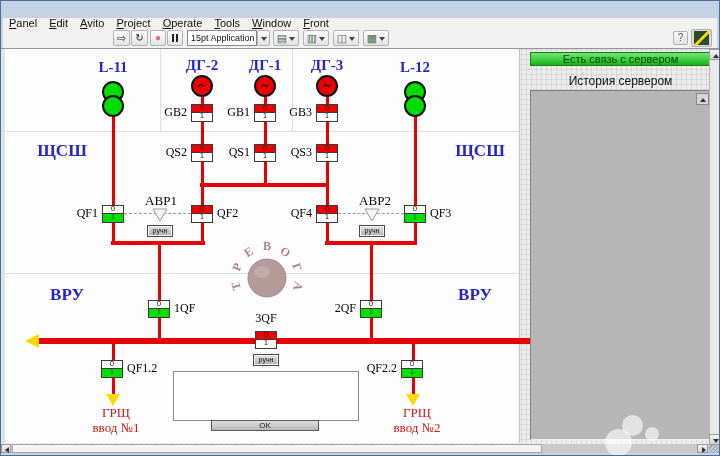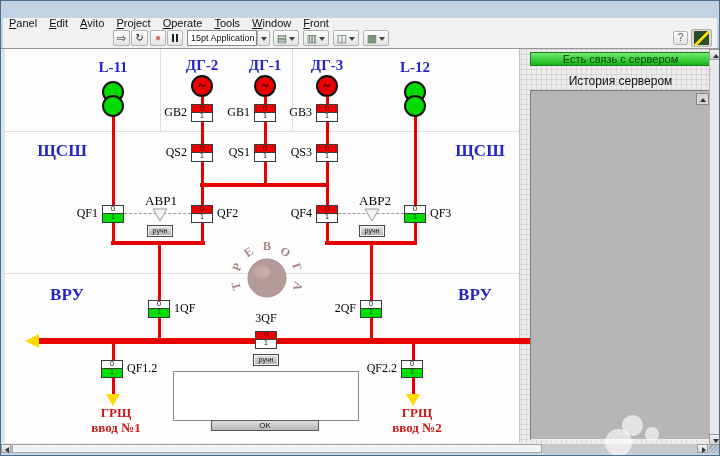--- a/index.html
+++ b/index.html
@@ -72,7 +72,7 @@
     border-left:14px solid #ffd900;z-index:3;}
   .arrowD{position:absolute;width:0;height:0;border-left:7px solid transparent;border-right:7px solid transparent;
     border-top:12px solid #ffd900;z-index:3;}
-  .grsh{position:absolute;font-family:"Liberation Serif",serif;font-weight:bold;font-size:13px;
+  .grsh{position:absolute;font-family:"Liberation Serif",serif;font-weight:normal;font-size:13px;
     line-height:15px;color:#cc1818;text-align:center;z-index:6;}
   .dlgrect{position:absolute;left:172px;top:322px;width:184px;height:48px;background:#fff;
     border:1px solid #8a8a8a;z-index:6;}

